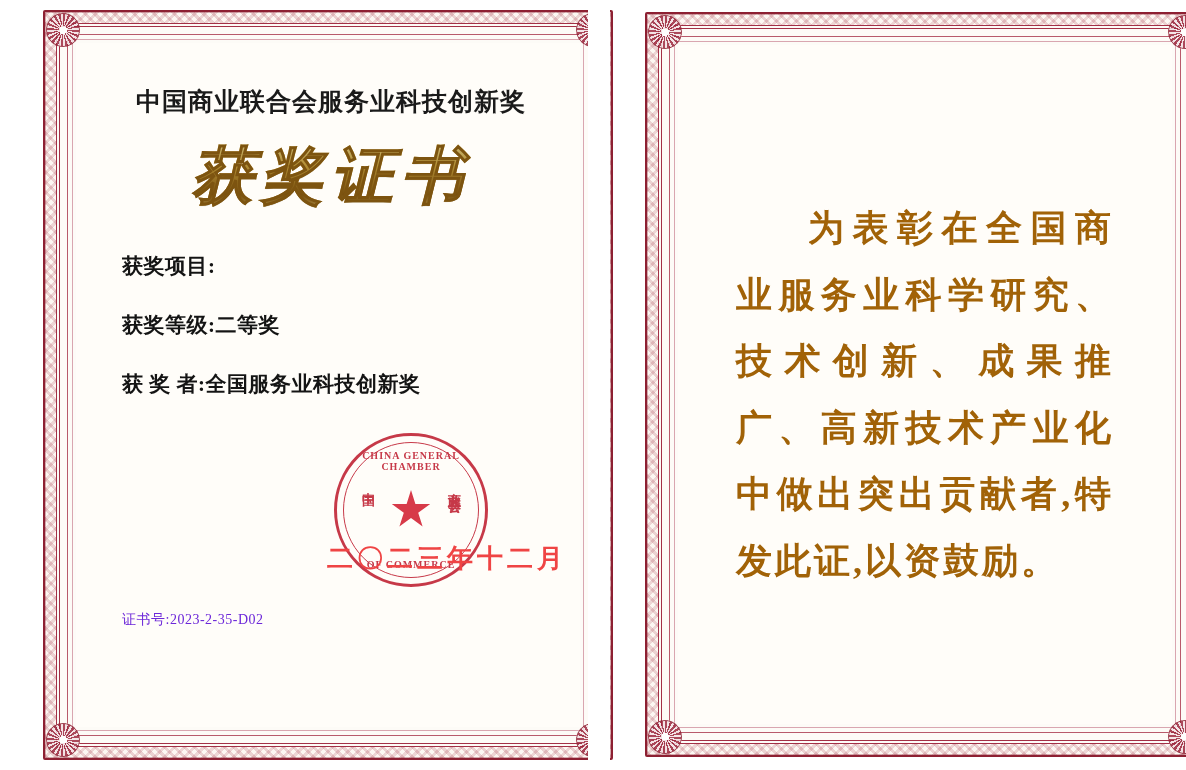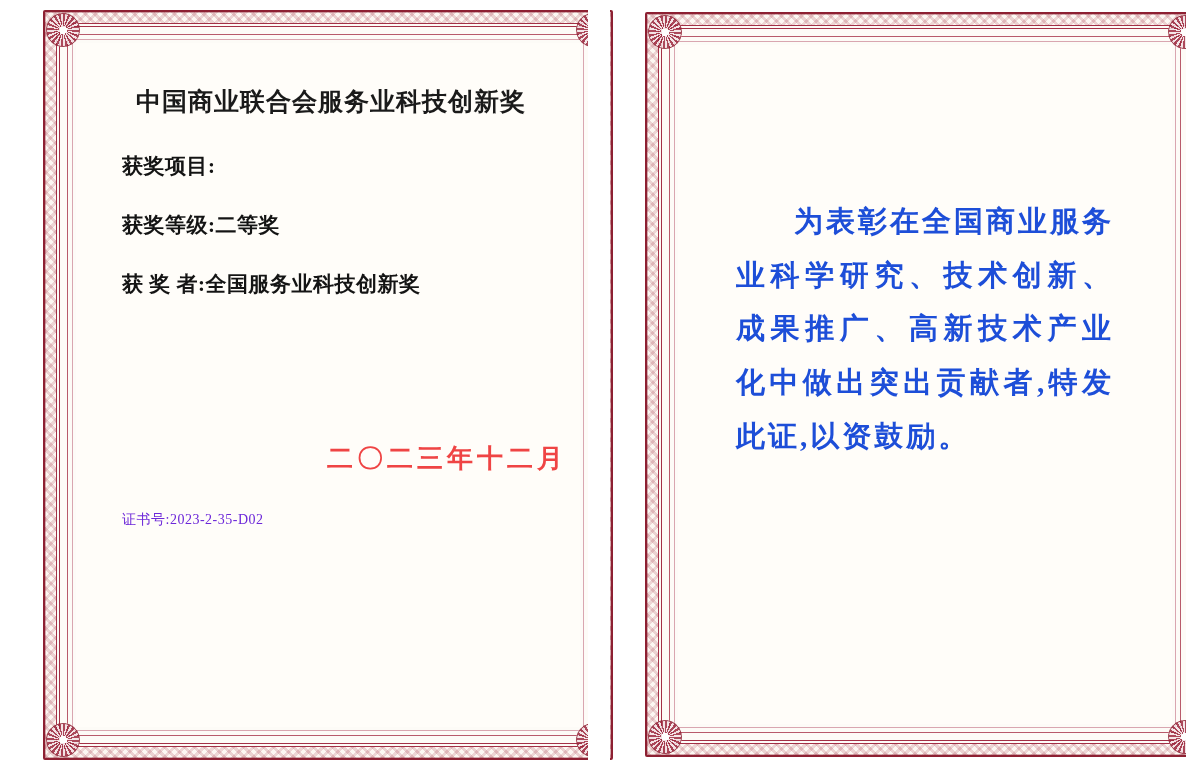--- a/index.html
+++ b/index.html
@@ -281,6 +281,7 @@
       <div class="org-title">中国商业联合会服务业科技创新奖</div>
 
 
+      <div class="main-title">获奖证书</div>
 
       <div class="field-list">
 

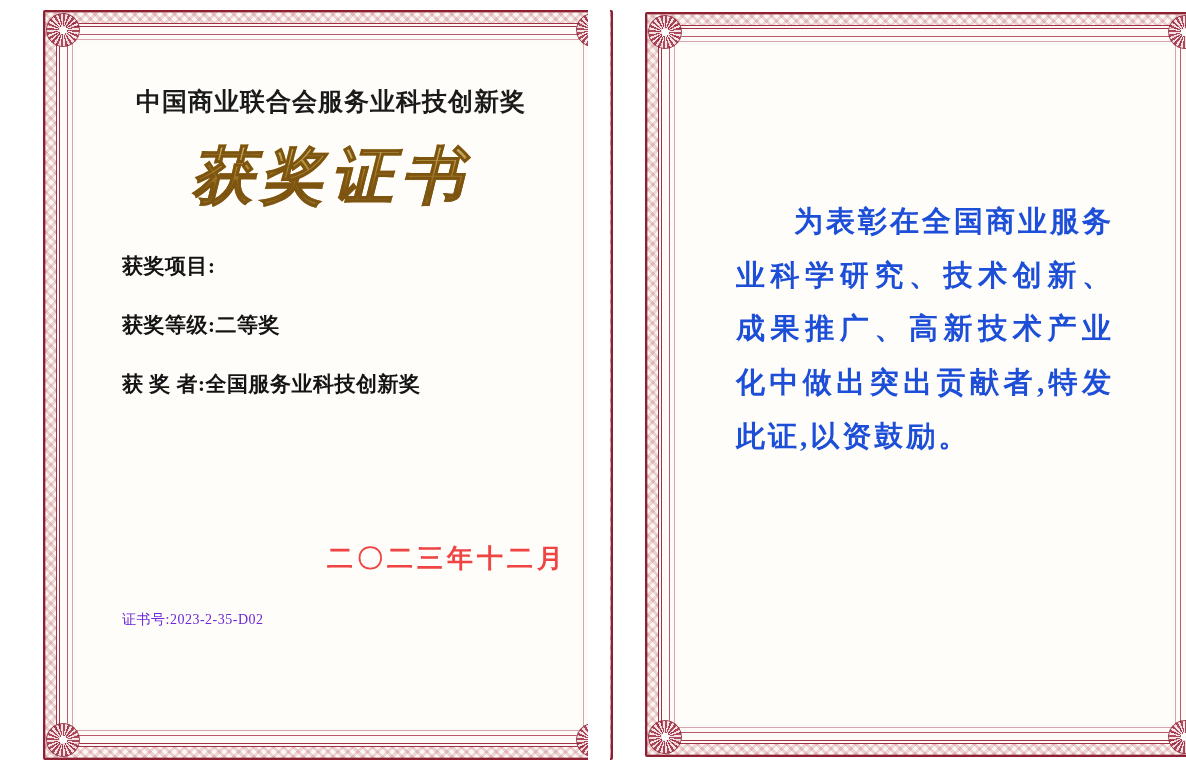--- a/index.html
+++ b/index.html
@@ -240,11 +240,11 @@
     box-sizing: border-box;
   }
   .citation {
-    font-size: 29px;
+    font-size: 36px;
     font-weight: bold;
     line-height: 1.85;
     letter-spacing: 3px;
-    color: #1d4ed8;
+    color: #a16207;
     text-align: justify;
     text-indent: 2em;
     font-family: "Liberation Serif", "DejaVu Serif", serif;

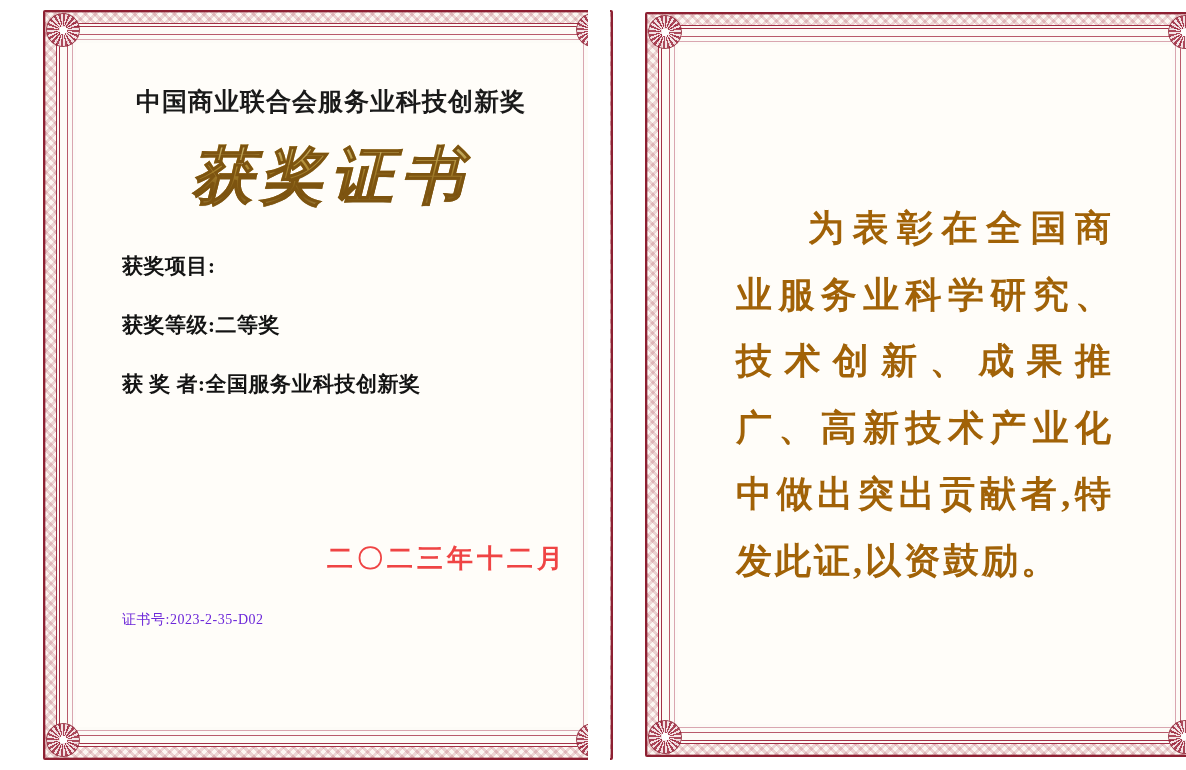--- a/index.html
+++ b/index.html
@@ -302,6 +302,13 @@
       </div>
 
       <div class="stamp-area">
+        <div class="seal">
+          <div class="seal-text-top">CHINA GENERAL CHAMBER</div>
+          <div class="seal-cn-left">中国</div>
+          <div class="seal-cn-right">商业联合会</div>
+          <div class="seal-star"></div>
+          <div class="seal-text-bottom">OF COMMERCE</div>
+        </div>
 
         <div class="date-line">二〇二三年十二月</div>
       </div>

